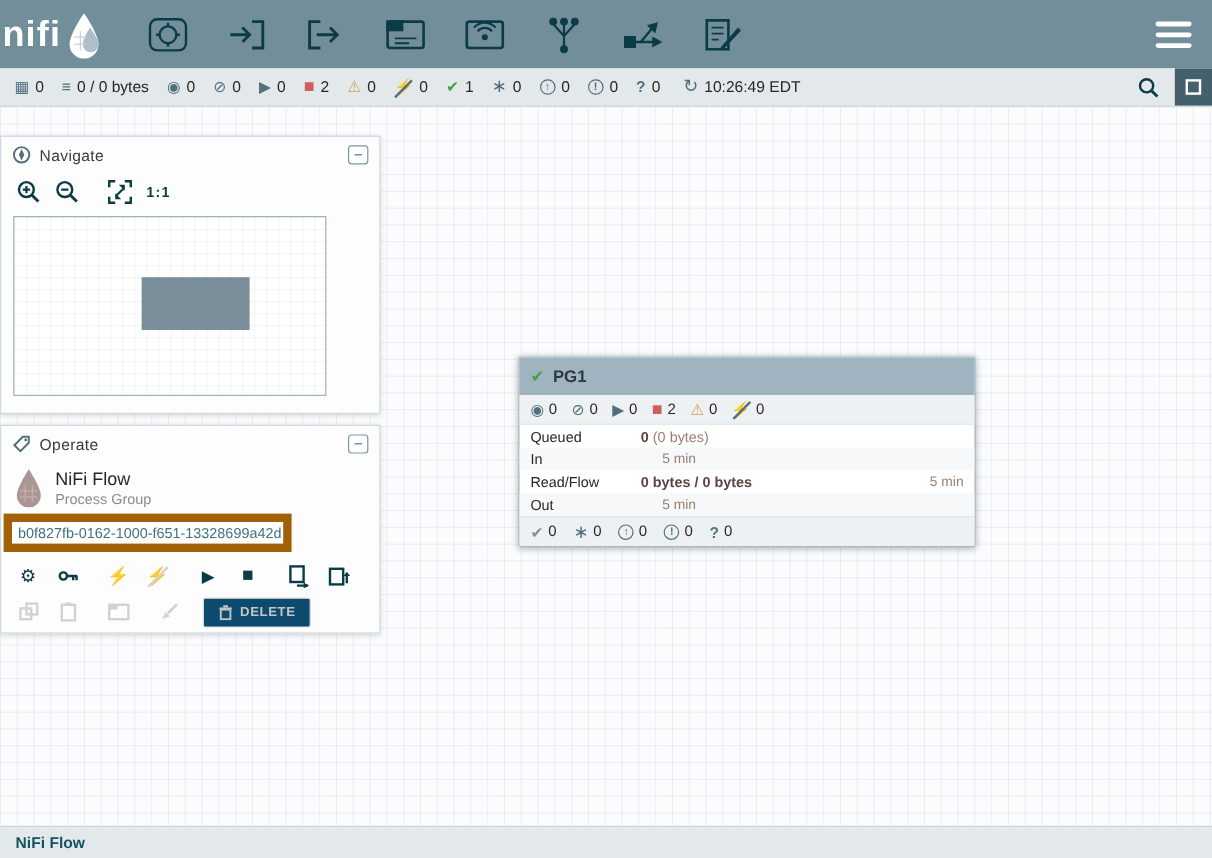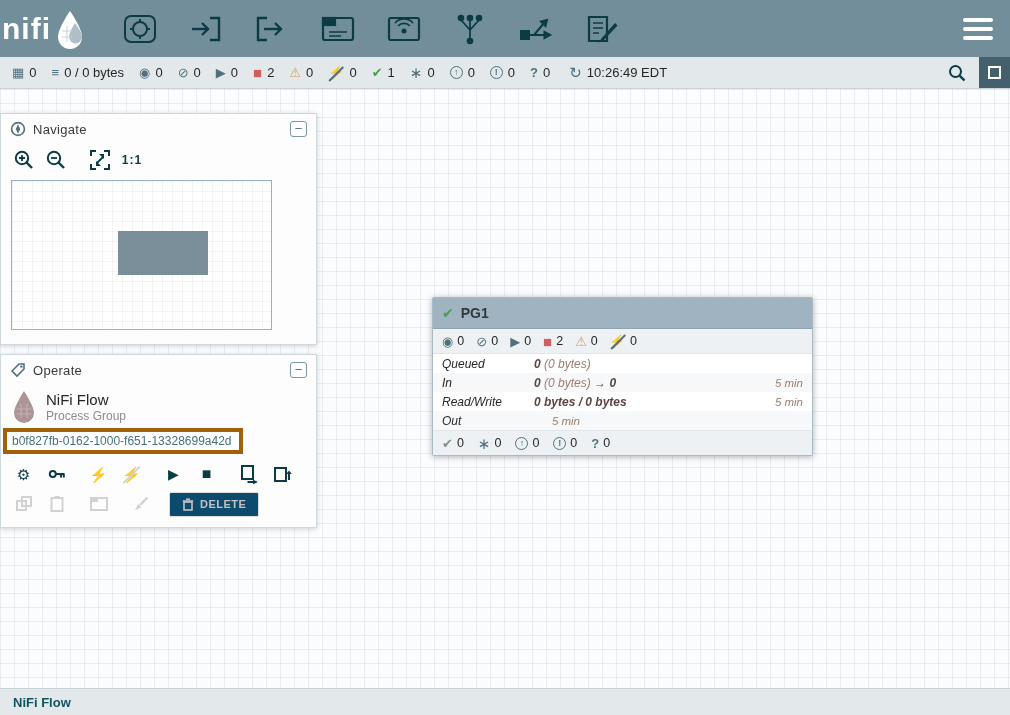--- a/index.html
+++ b/index.html
@@ -74,7 +74,7 @@
   .pg-name { font-size:14px; font-weight:bold; color:#30383c; }
   .pg-stats { height:25px; background:#eef1f3; border-bottom:1px solid #e0e6e9; display:flex; align-items:center; padding:0 9px; font-size:12.5px; color:#262626; }
   .pg-stat { display:flex; align-items:center; gap:4px; margin-right:12px; }
-  .pg-rows { font-size:12px;font-style:italic; }
+  .pg-rows { font-size:12px; }
   .pg-row { display:flex; align-items:center; height:19px; padding:0 9px; }
   .pg-row:nth-child(even) { background:#f6f8f9; }
   .pg-row-label { width:92px; color:#262626; }

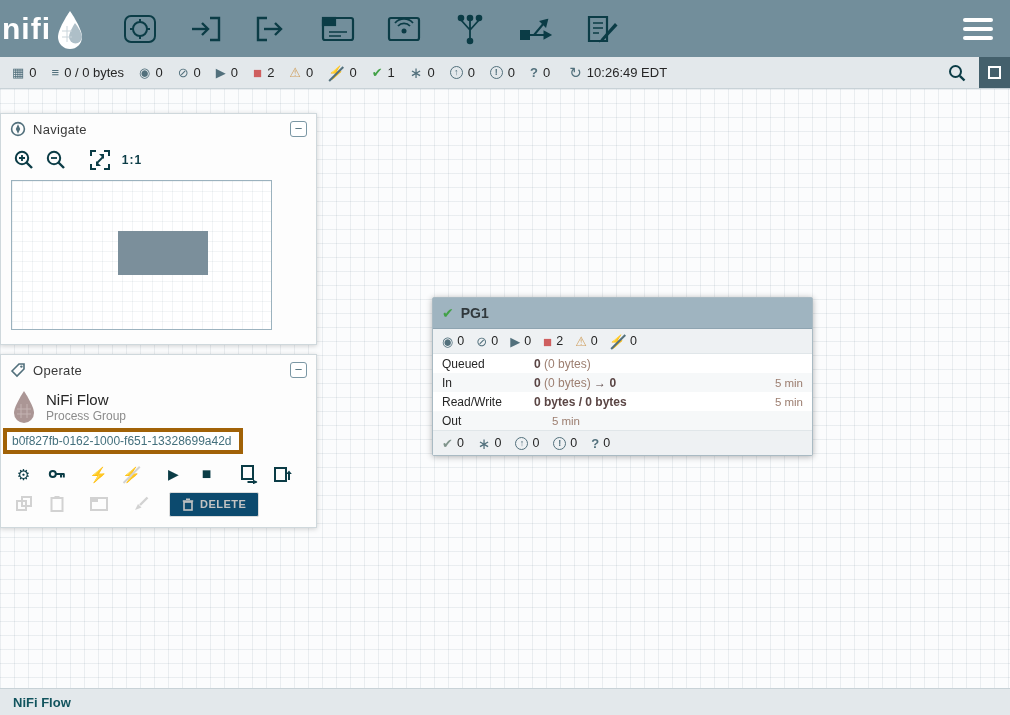--- a/index.html
+++ b/index.html
@@ -412,7 +412,6 @@
         </div>
         <div class="pg-row">
           <span class="pg-row-label">In</span>
-          <span class="pg-row-value"><span>0</span><span class="muted"> (0 bytes)</span><span> → </span><span>0</span></span>
           <span class="pg-row-time">5 min</span>
         </div>
         <div class="pg-row">

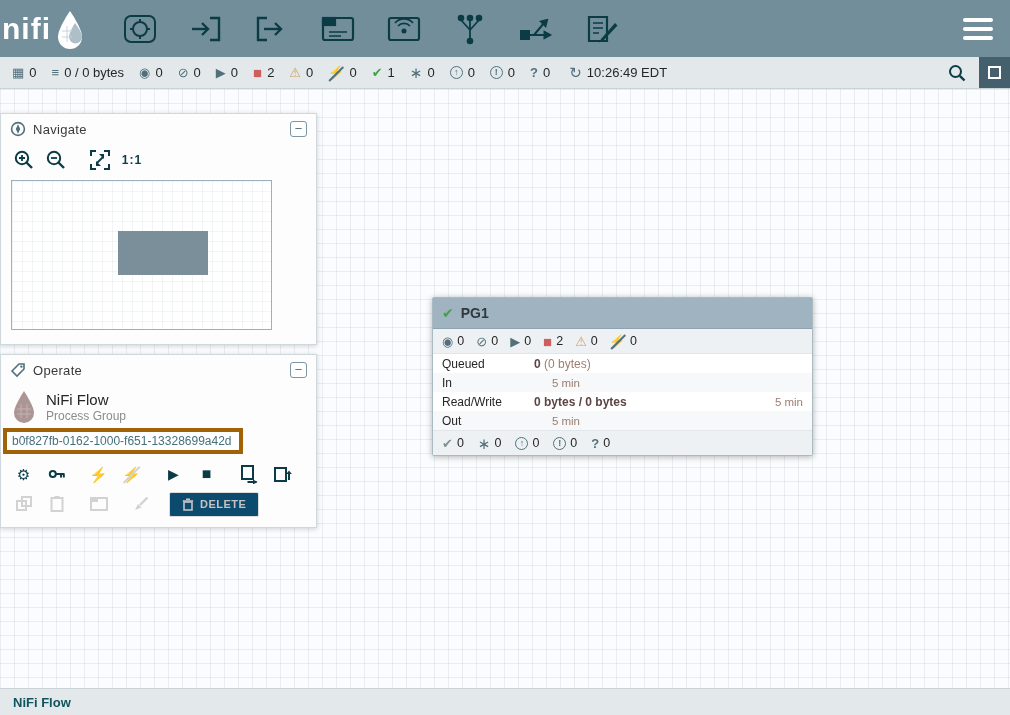--- a/index.html
+++ b/index.html
@@ -415,7 +415,7 @@
           <span class="pg-row-time">5 min</span>
         </div>
         <div class="pg-row">
-          <span class="pg-row-label">Read/Write</span>
+          <span class="pg-row-label">Read/Flow</span>
           <span class="pg-row-value"><span>0 bytes / 0 bytes</span></span>
           <span class="pg-row-time">5 min</span>
         </div>

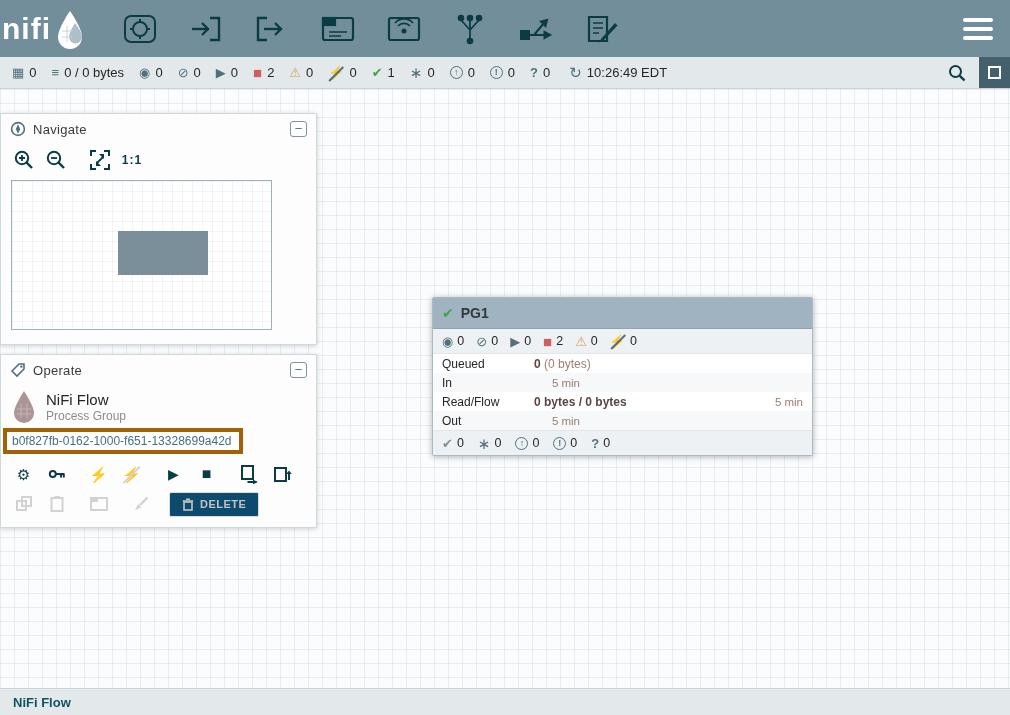--- a/index.html
+++ b/index.html
@@ -61,7 +61,7 @@
   .op-sel-text { display:flex; flex-direction:column; gap:1px; padding-top:2px; }
   .op-sel-name { font-size:15px; color:#262626; }
   .op-sel-type { font-size:12px; color:#8c8c8c; }
-  .op-id-box { margin:3px 0 5px 2px; width:240px; border:4px solid #a16207; background:#fff; font-size:12px; color:#44707d; padding:2px 5px; white-space:nowrap; overflow:hidden; }
+  .op-id-box { margin:3px 0 5px 2px; width:240px; border:7px solid #a16207; background:#fff; font-size:12px; color:#44707d; padding:2px 5px; white-space:nowrap; overflow:hidden; }
   .op-row { display:flex; align-items:center; gap:4px; padding:2px 8px; }
   .op-btn { width:29px; height:26px; display:flex; align-items:center; justify-content:center; cursor:pointer; background:transparent; border:none; font-size:15px; line-height:1; }
   .op-btn.sep { margin-left:9px; }

